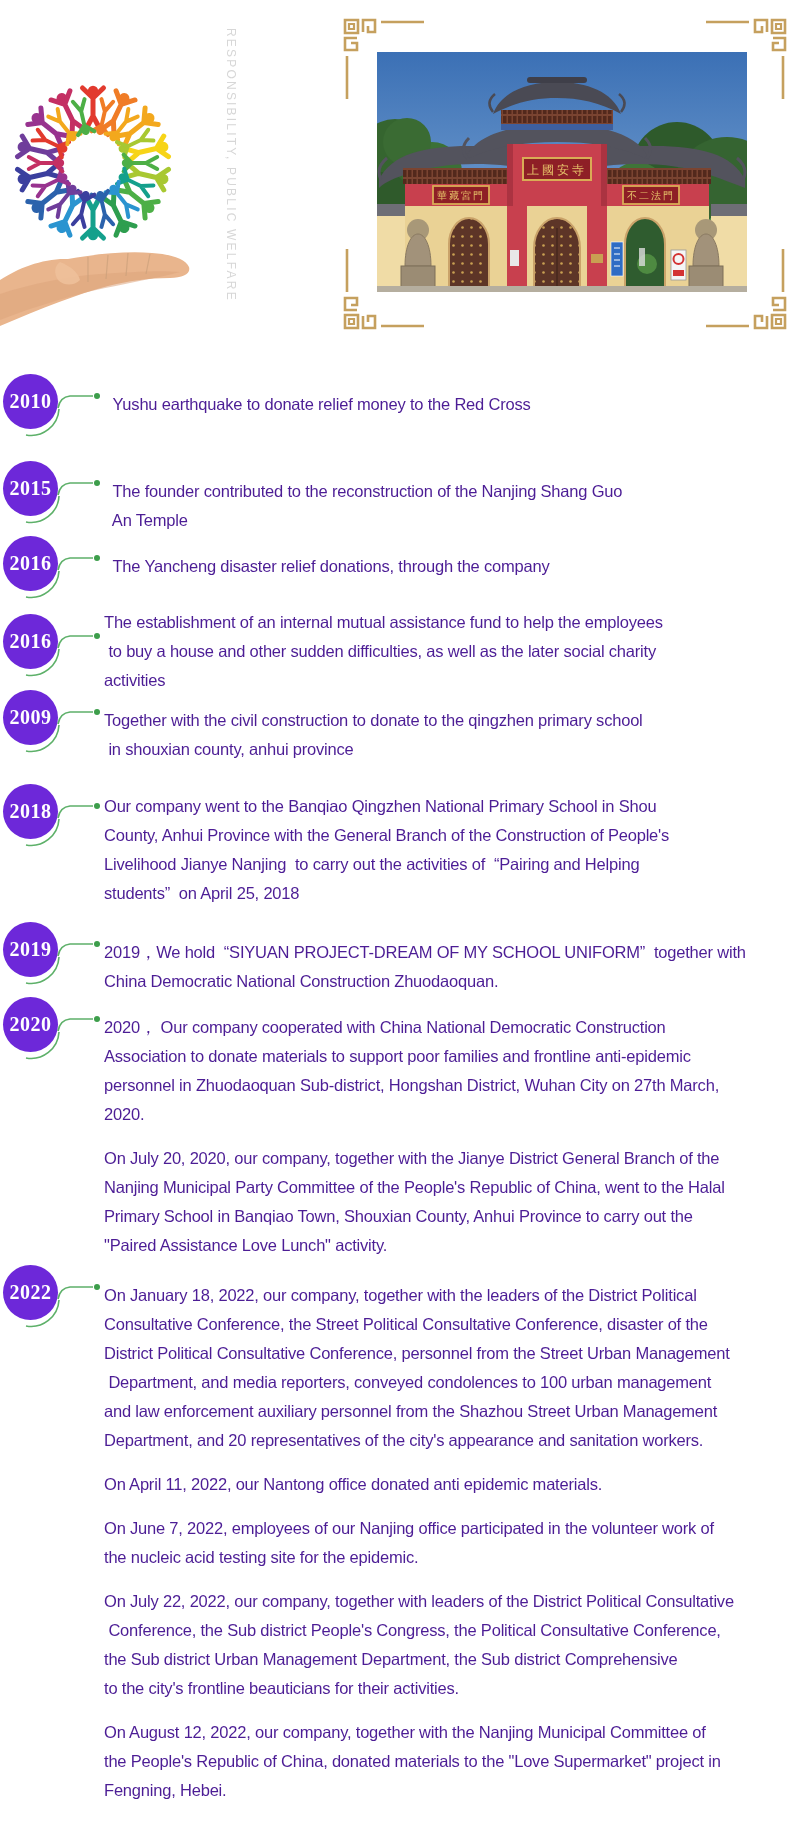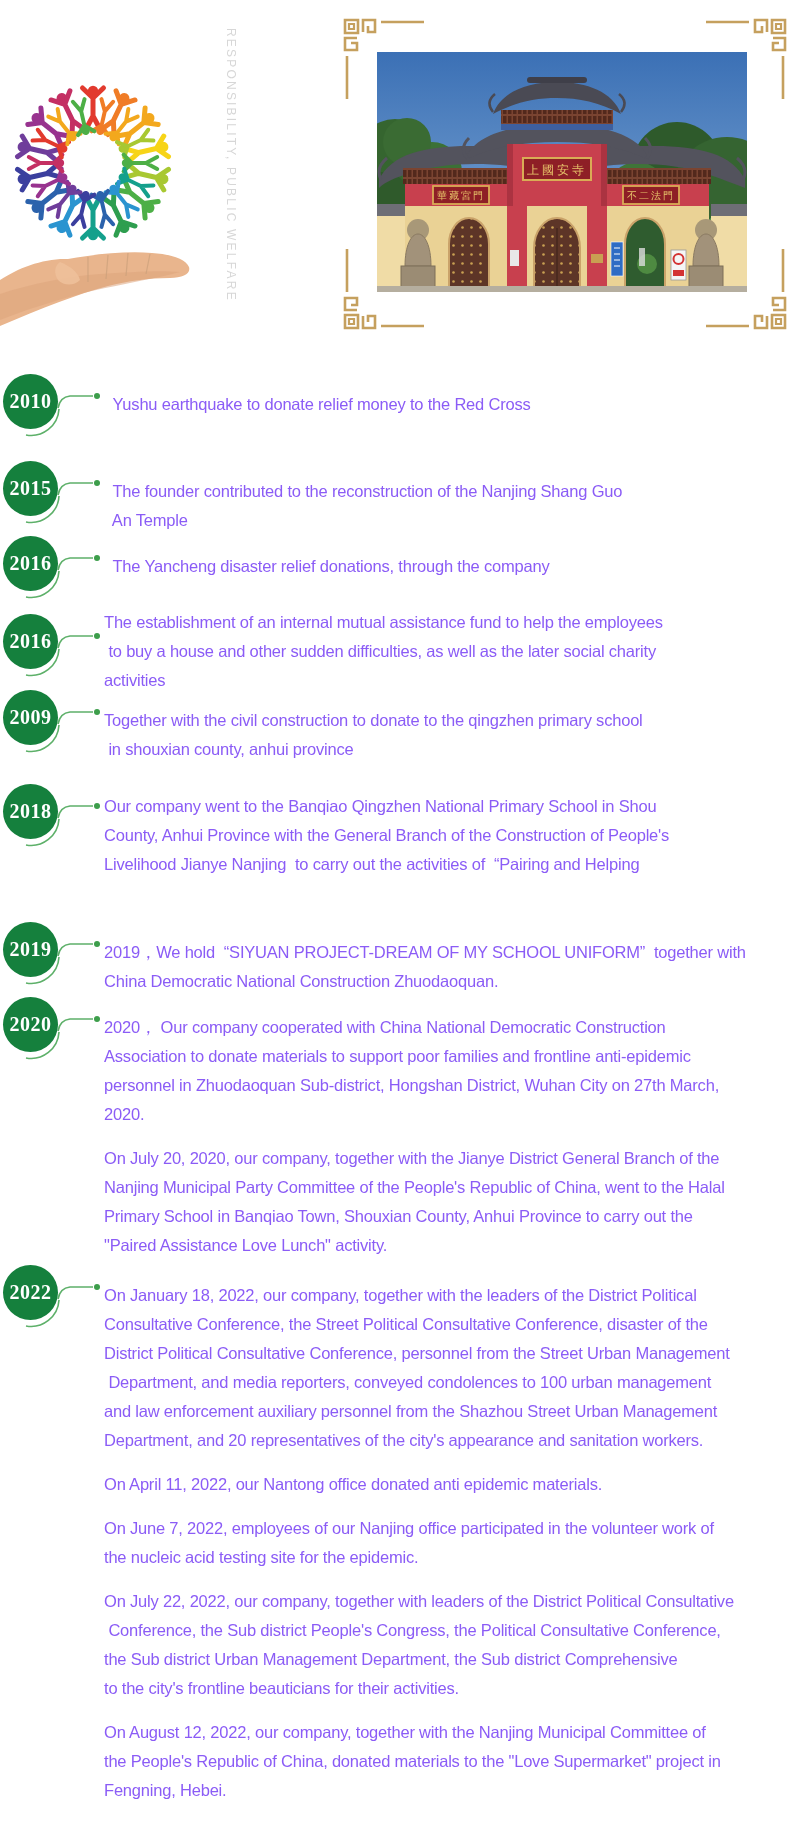--- a/index.html
+++ b/index.html
@@ -27,7 +27,7 @@
   .e6 .badge-wrap{top:-8px}
   .badge{
     position:absolute;left:3px;top:0;width:55px;height:55px;border-radius:50%;
-    background:#15803d;display:flex;align-items:center;justify-content:center;
+    background:#6d28d9;display:flex;align-items:center;justify-content:center;
     font-family:"Liberation Serif",serif;font-weight:700;font-size:20px;
     color:#ffffff;letter-spacing:.5px;
   }

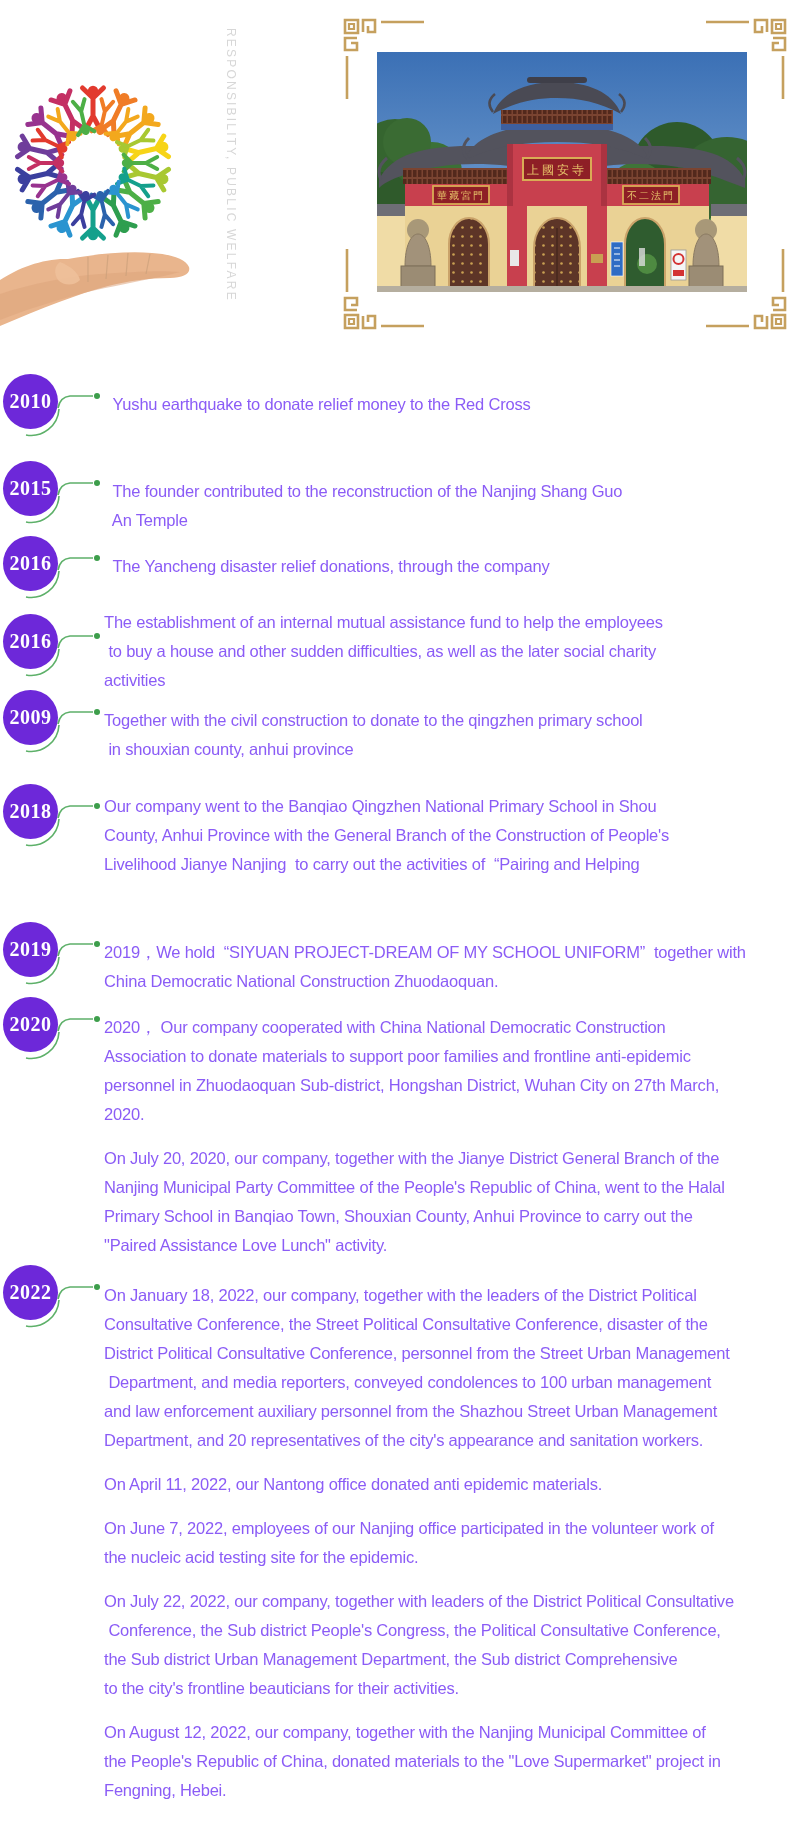--- a/index.html
+++ b/index.html
@@ -35,7 +35,7 @@
   .conn-svg{position:absolute;left:57px;top:14px;width:48px;height:26px;}
   .texts{position:absolute;left:104px;top:0;width:680px;}
   .line{
-    white-space:pre;font-size:16.5px;line-height:29px;color:#8b5cf6;
+    white-space:pre;font-size:16.5px;line-height:29px;color:#4c1d95;
     letter-spacing:-0.2px;
   }
   .para{margin-bottom:15px;}

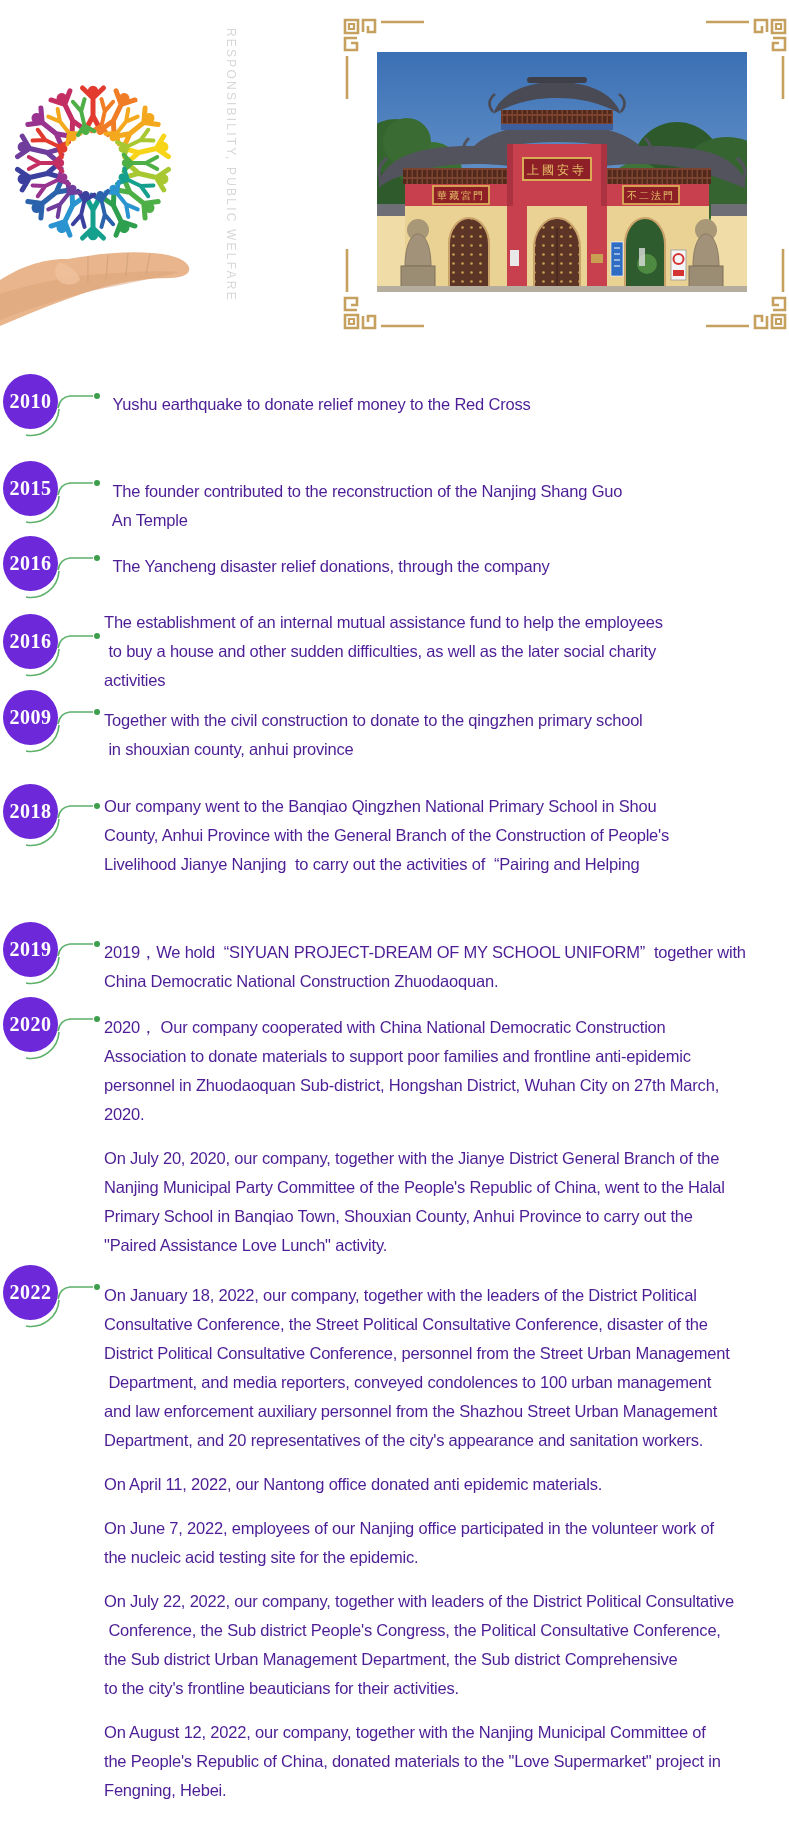--- a/index.html
+++ b/index.html
@@ -327,6 +327,7 @@
           <div class="line">Our company went to the Banqiao Qingzhen National Primary School in Shou</div>
           <div class="line">County, Anhui Province with the General Branch of the Construction of People's</div>
           <div class="line">Livelihood Jianye Nanjing  to carry out the activities of  “Pairing and Helping</div>
+          <div class="line">students”  on April 25, 2018</div>
         </div>
       </div>
   </div>

